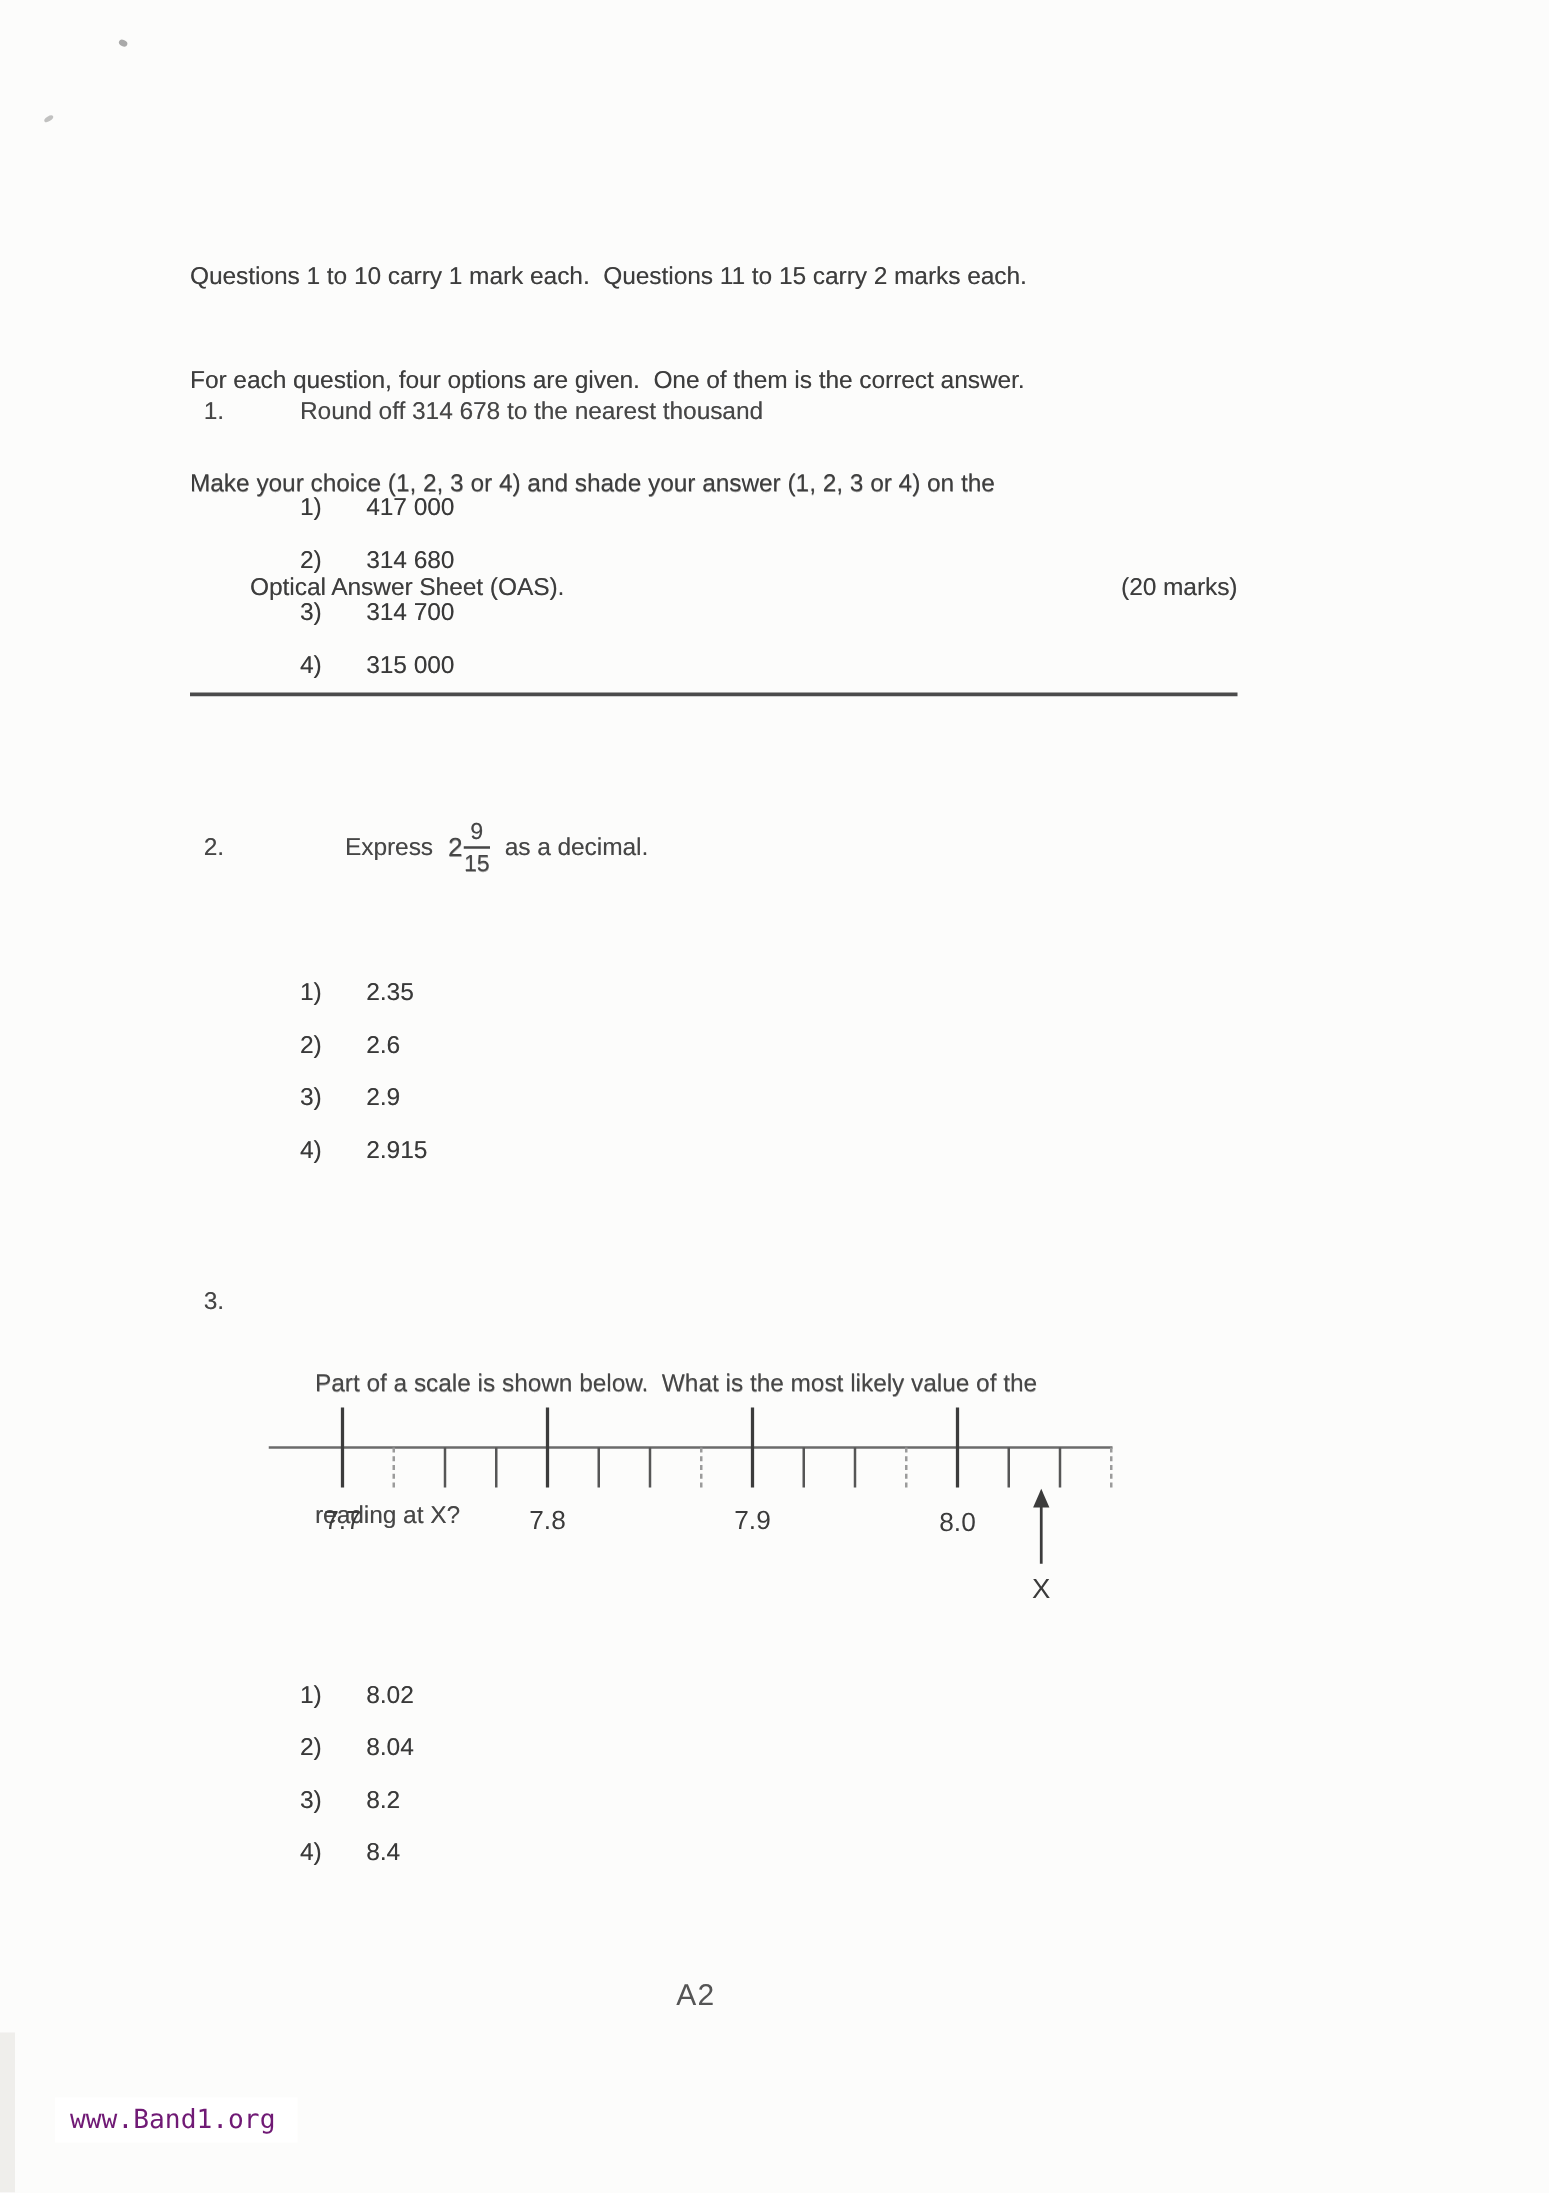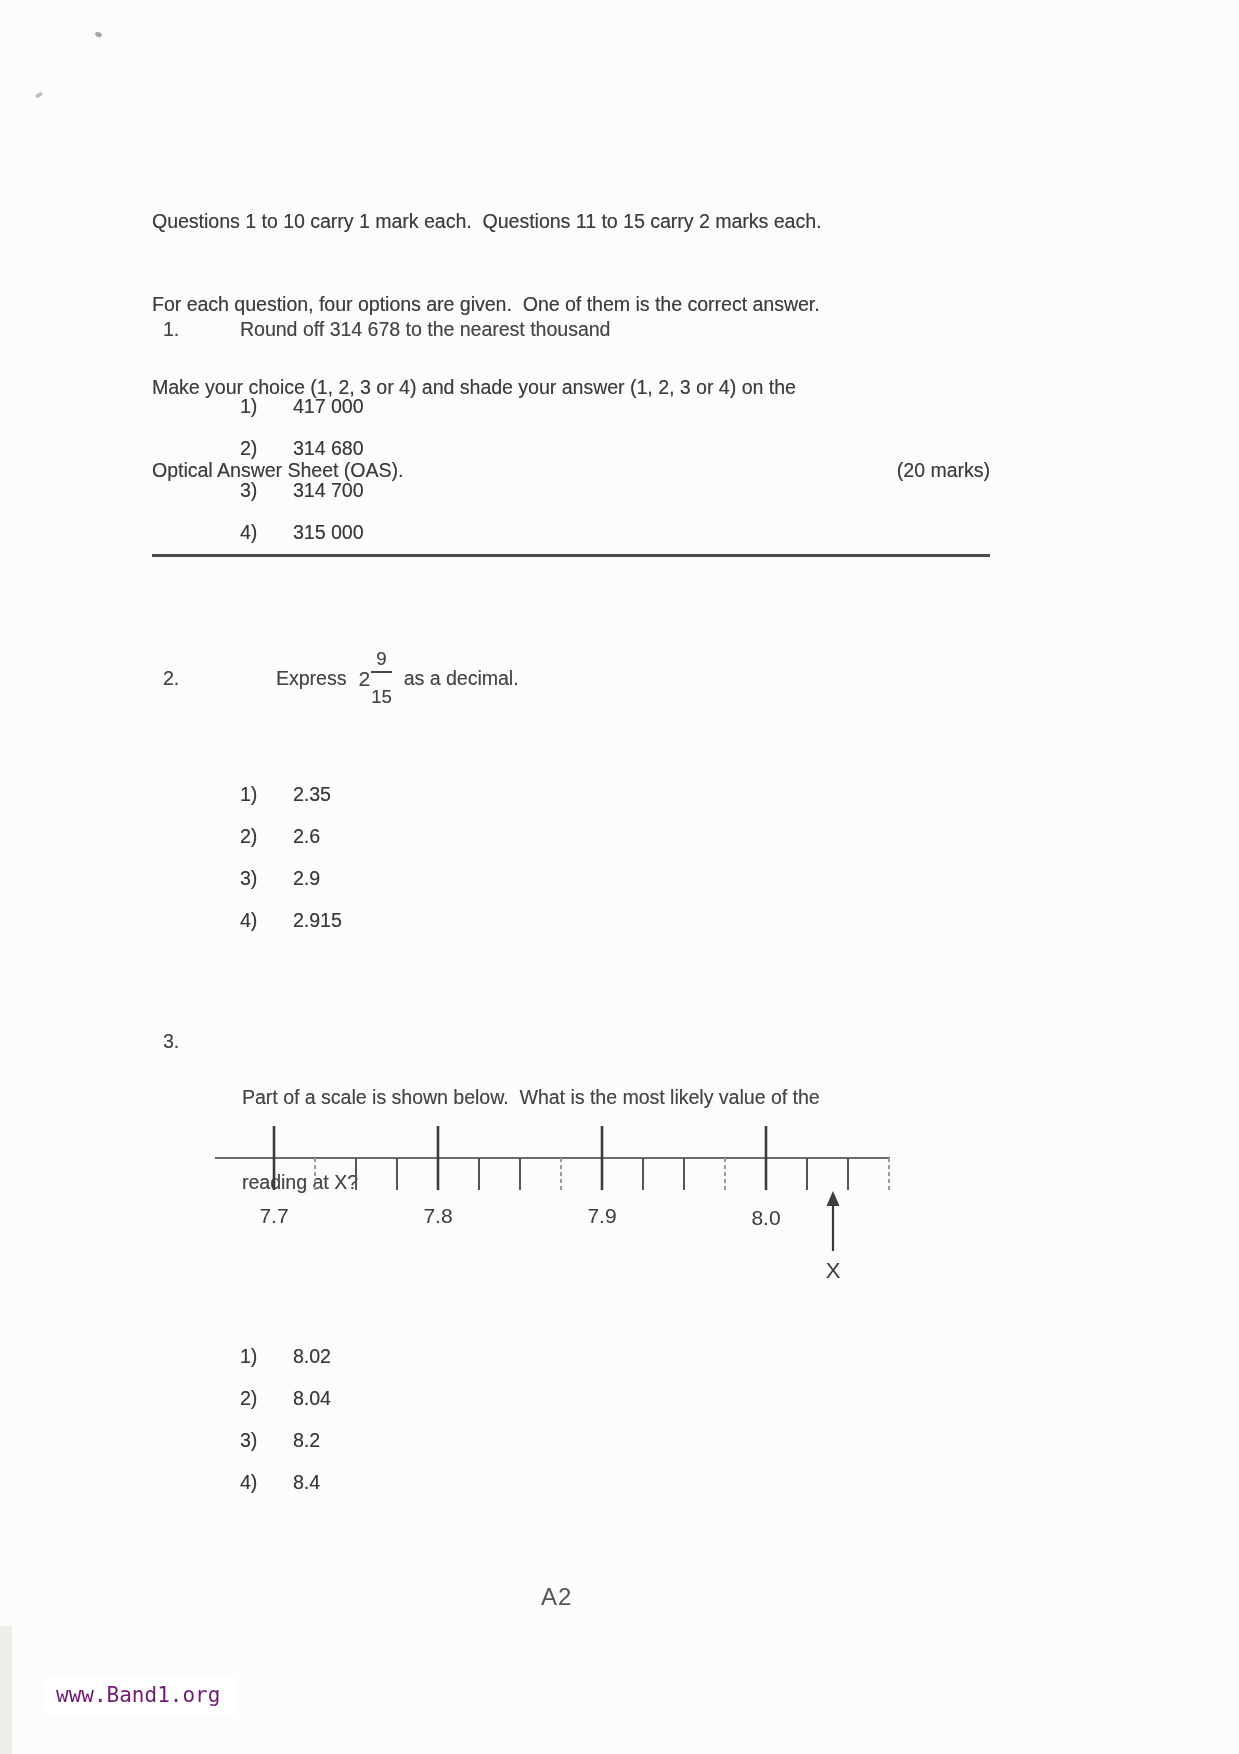--- a/index.html
+++ b/index.html
@@ -21,7 +21,7 @@
     border-bottom:3px solid #4c4c4c;
     text-shadow:0.2px 0.2px 0.45px rgba(62,62,62,.55);
   }
-  .instructions .lastline { display:flex; justify-content:space-between; }
+  .instructions .lastline { display:flex; justify-content:space-between;margin-left:48px; }
 
   .q {
     position:absolute; display:flex; color:#474747;

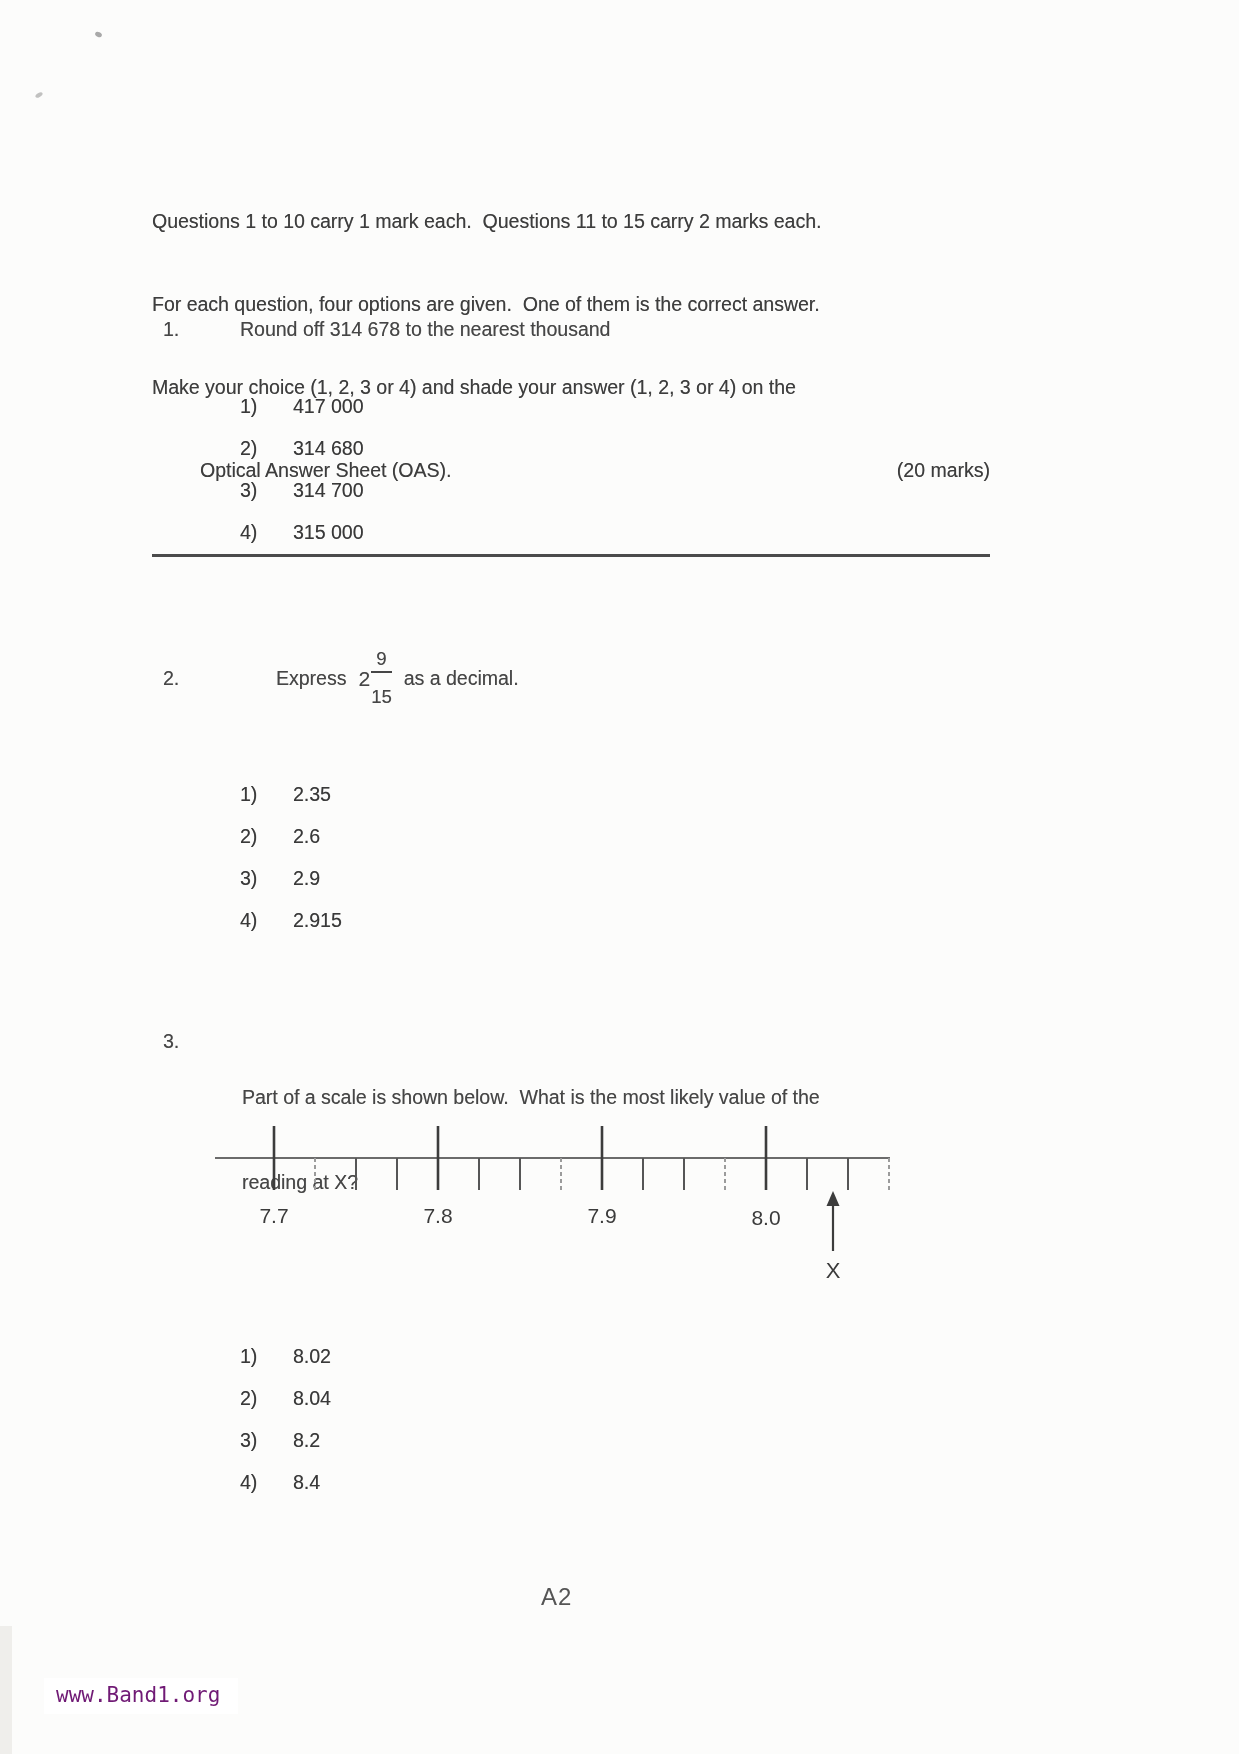--- a/index.html
+++ b/index.html
@@ -37,7 +37,7 @@
   .mixednum .whole { font-size:21px; margin-right:1px; }
   .frac { display:inline-flex; flex-direction:column; text-align:center; font-size:18.5px; line-height:22px; }
   .frac .num { padding:0 4px 1px 4px; border-bottom:2.2px solid #474747; }
-  .frac .den { padding-top:13px; }
+  .frac .den { padding-top:1px; }
 
   .opts { position:absolute; left:240px; }
   .opt { display:flex; margin-bottom:15px; font-size:19.5px; line-height:27px;

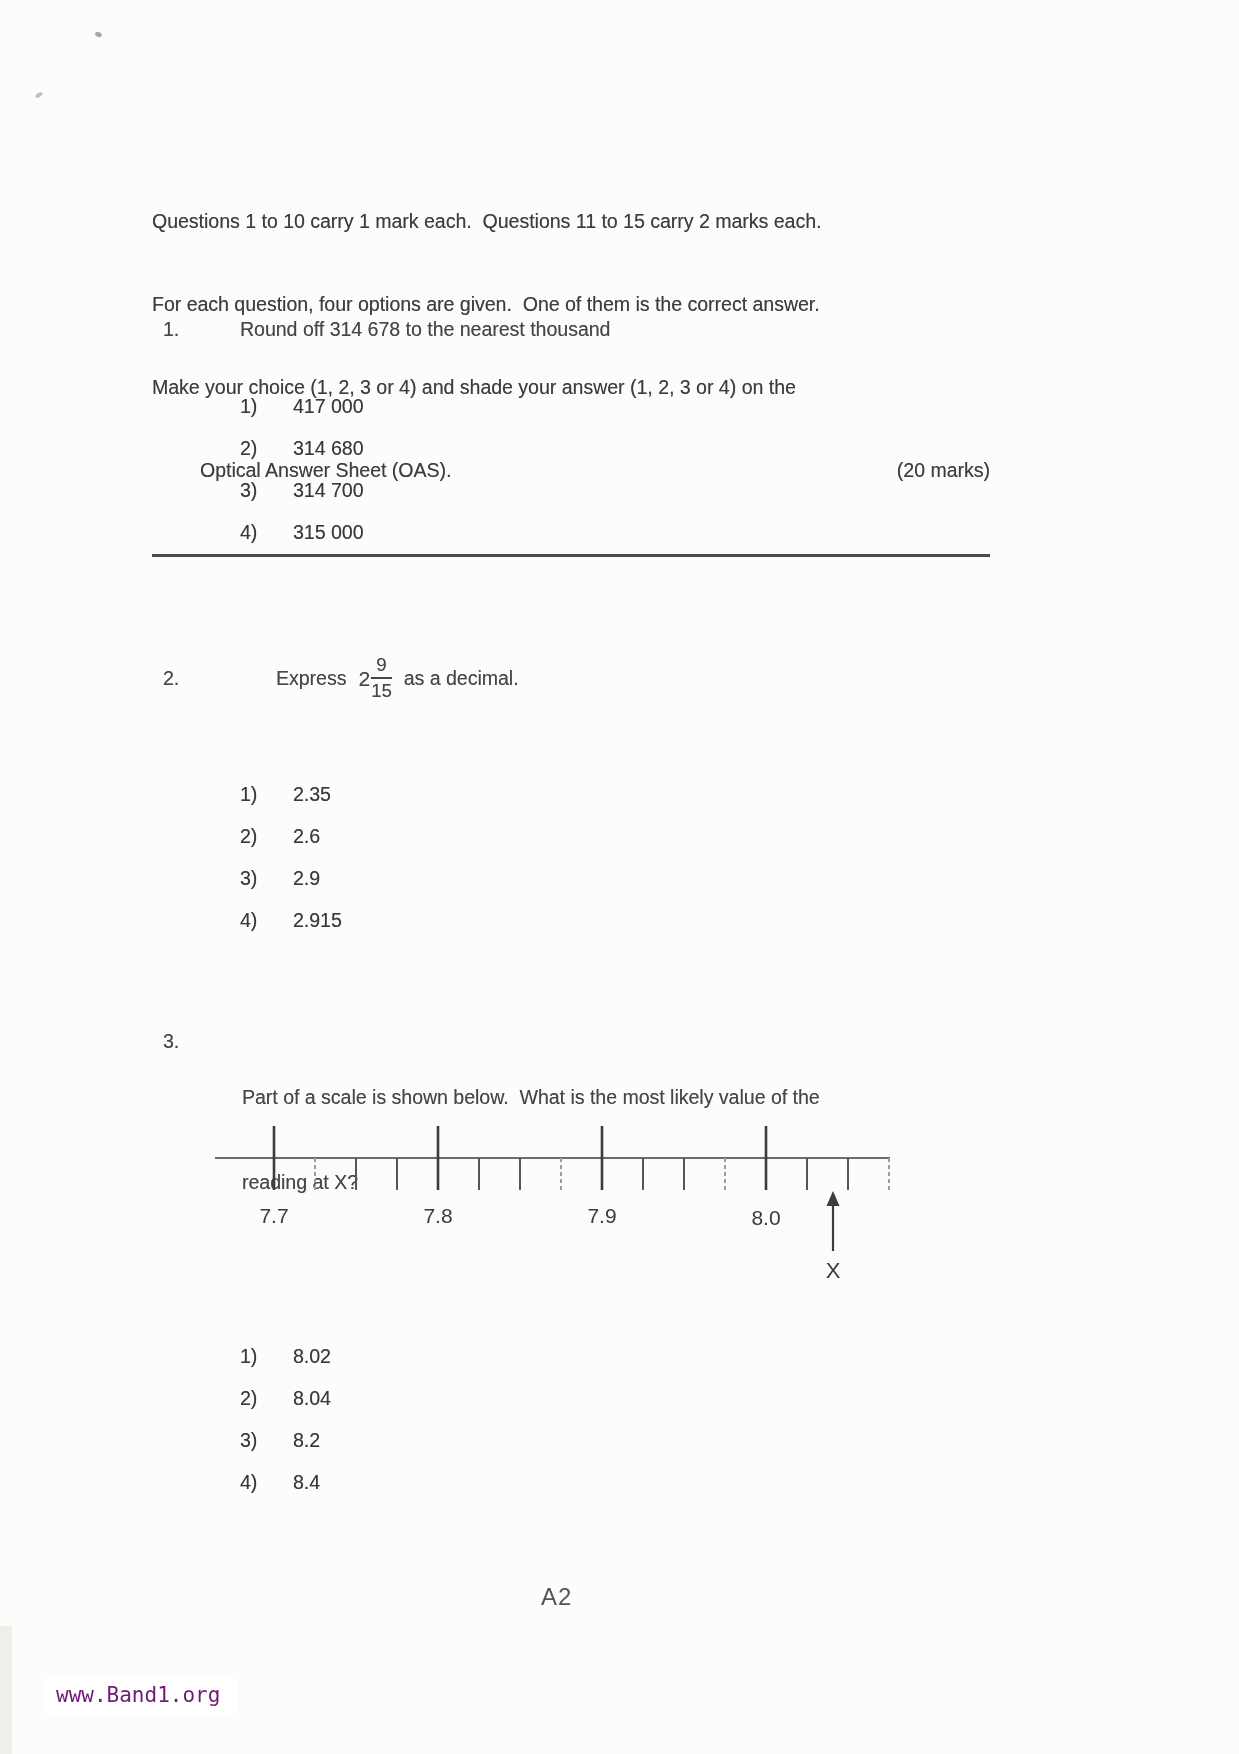--- a/index.html
+++ b/index.html
@@ -29,7 +29,7 @@
     text-shadow:0.2px 0.2px 0.4px rgba(70,70,70,.5);
   }
   .qnum { width:77px; flex:none; }
-  .q-stem-lines div { margin:2px; }
+  .q-stem-lines div { margin:12px; }
 
   #q2 .stem-row { display:flex; align-items:center; height:76px;margin-left:36px; }
   #q2 .qnum { padding-top:25px; }

